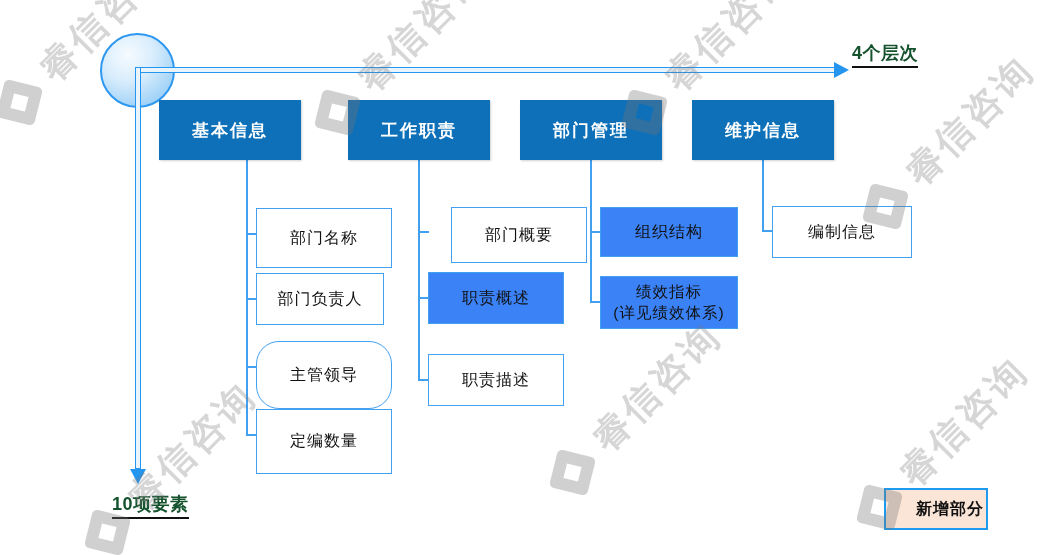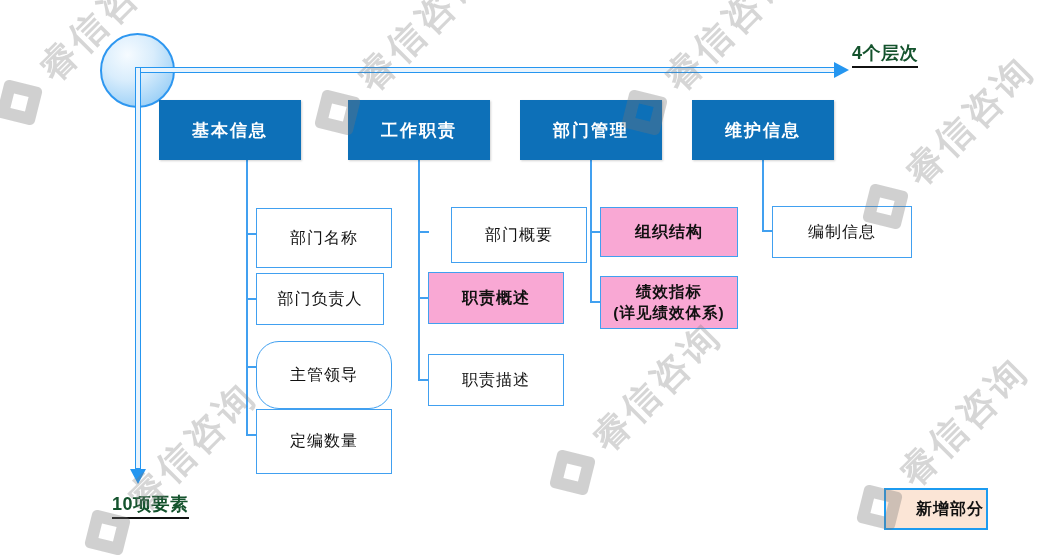--- a/index.html
+++ b/index.html
@@ -55,7 +55,7 @@
     display:flex;align-items:center;justify-content:center;text-align:center;
     font-size:16px;color:#111;letter-spacing:1px;white-space:pre-line;line-height:1.3;
   }
-  .node.hl{background:#f9a8d4;font-weight:bold;}
+  .node.hl{background:#3b82f6;font-weight:normal;}
   .legend{
     position:absolute;left:884px;top:488px;width:104px;height:42px;z-index:3;
     background:#FBE5D6;border:2px solid #1C9BF0;box-sizing:border-box;

